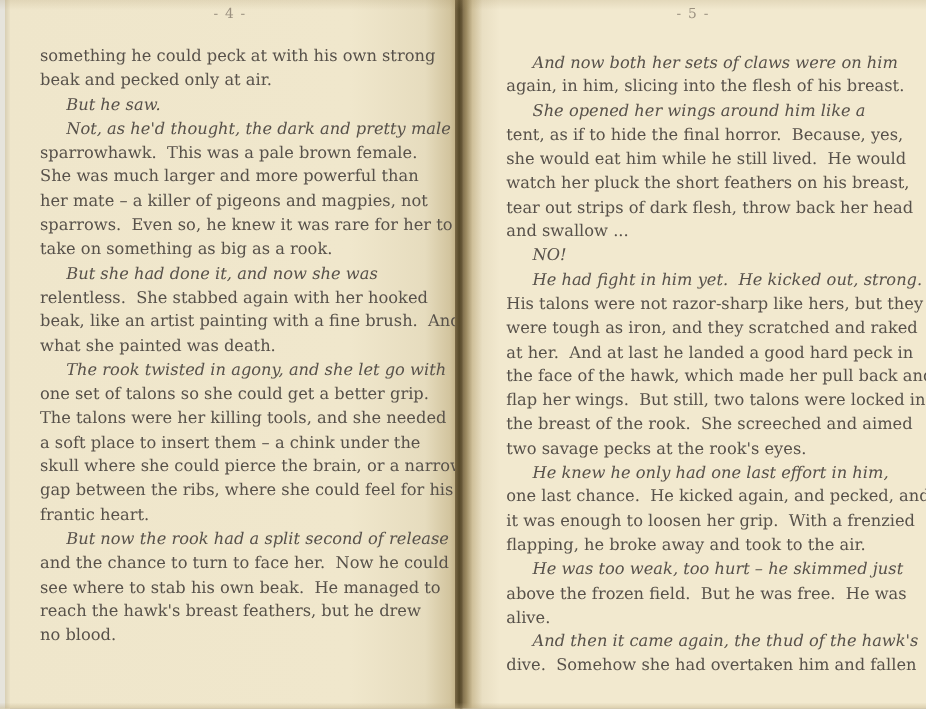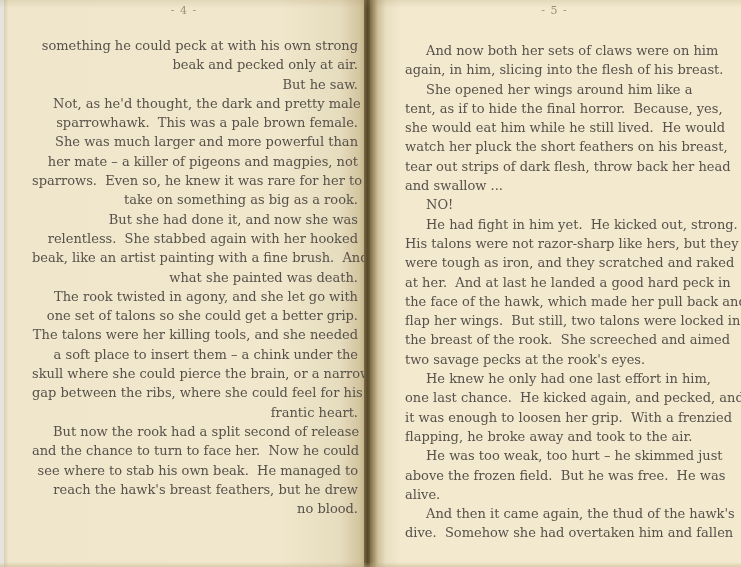--- a/index.html
+++ b/index.html
@@ -65,7 +65,7 @@
   }
   .page-text .line { height: 19.3px; }
   .page-text .line.indent { padding-left: 21px; }
-  .text-left  { left: 32px;  top: 36px; width: 326px; text-align: right; }
+  .text-left  { left: 32px;  top: 36px; width: 326px; }
   .text-right { left: 37px;  top: 41px; width: 318px; }
 </style>
 </head>

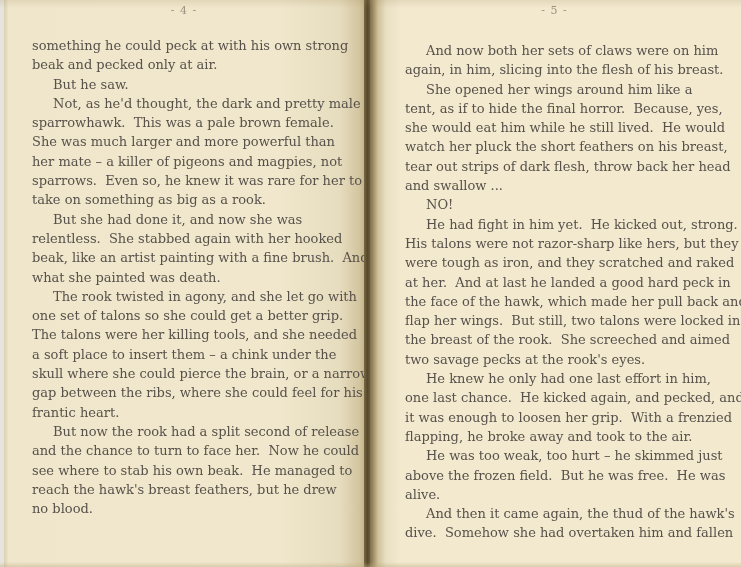--- a/index.html
+++ b/index.html
@@ -64,7 +64,7 @@
     white-space: pre;
   }
   .page-text .line { height: 19.3px; }
-  .page-text .line.indent { padding-left: 21px; }
+  .page-text .line.indent { padding-left: 21px; font-style: italic; }
   .text-left  { left: 32px;  top: 36px; width: 326px; }
   .text-right { left: 37px;  top: 41px; width: 318px; }
 </style>

